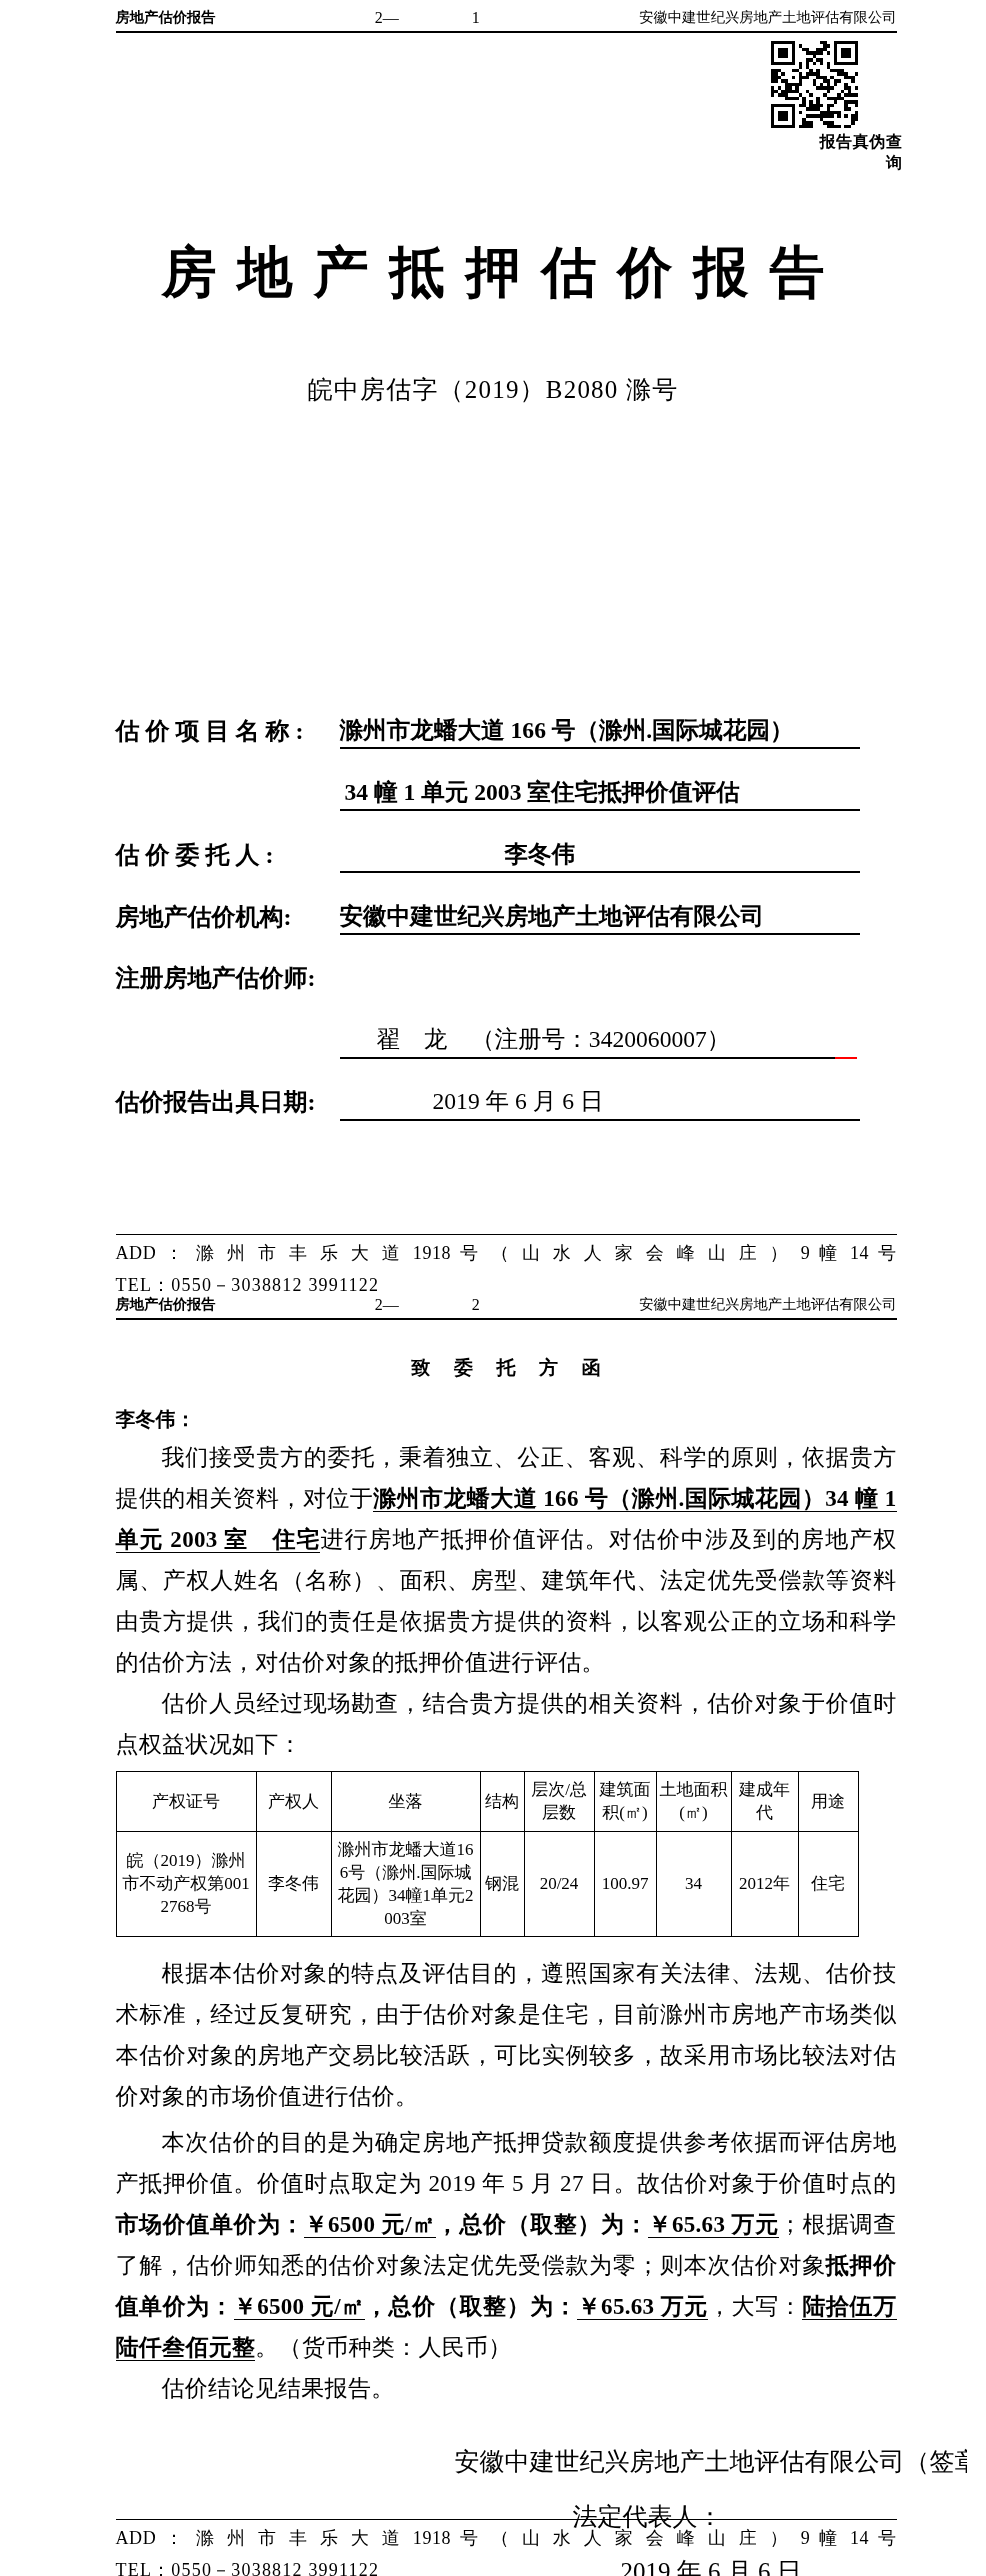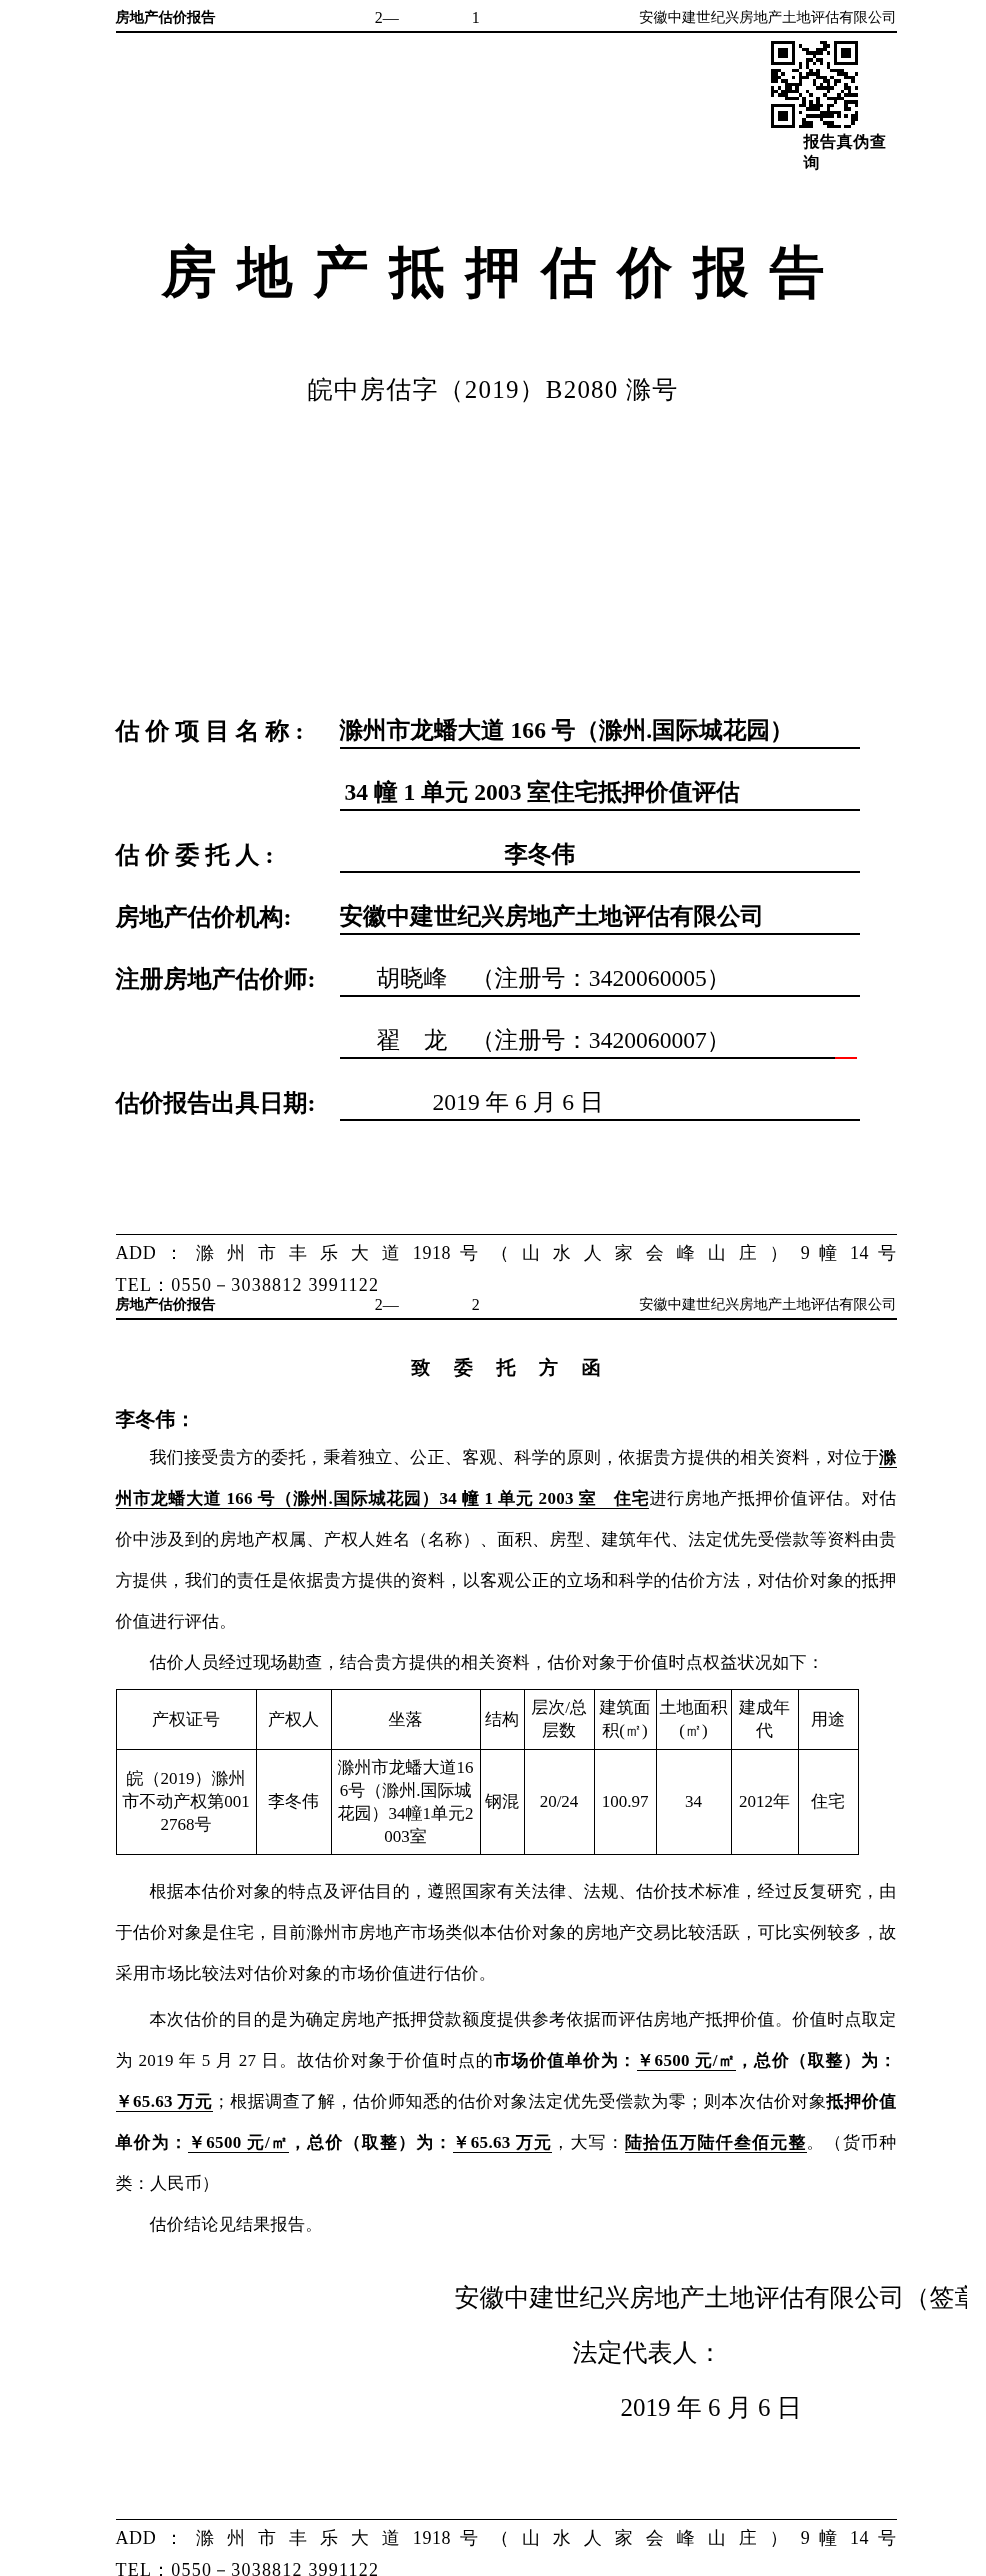--- a/index.html
+++ b/index.html
@@ -25,7 +25,7 @@
   
   .qr { position:absolute; left:751px; top:39px; width:87px; height:91px; }
   .qr svg { width:100%; height:100%; shape-rendering:crispEdges; }
-  .qr-caption { position:absolute; left:784px; top:132px; width:99px; text-align:left;
+  .qr-caption { position:absolute; left:784px; top:132px; width:99px; text-align:right;
                 font-size:16px; font-weight:bold; letter-spacing:0.6px; }
 
   

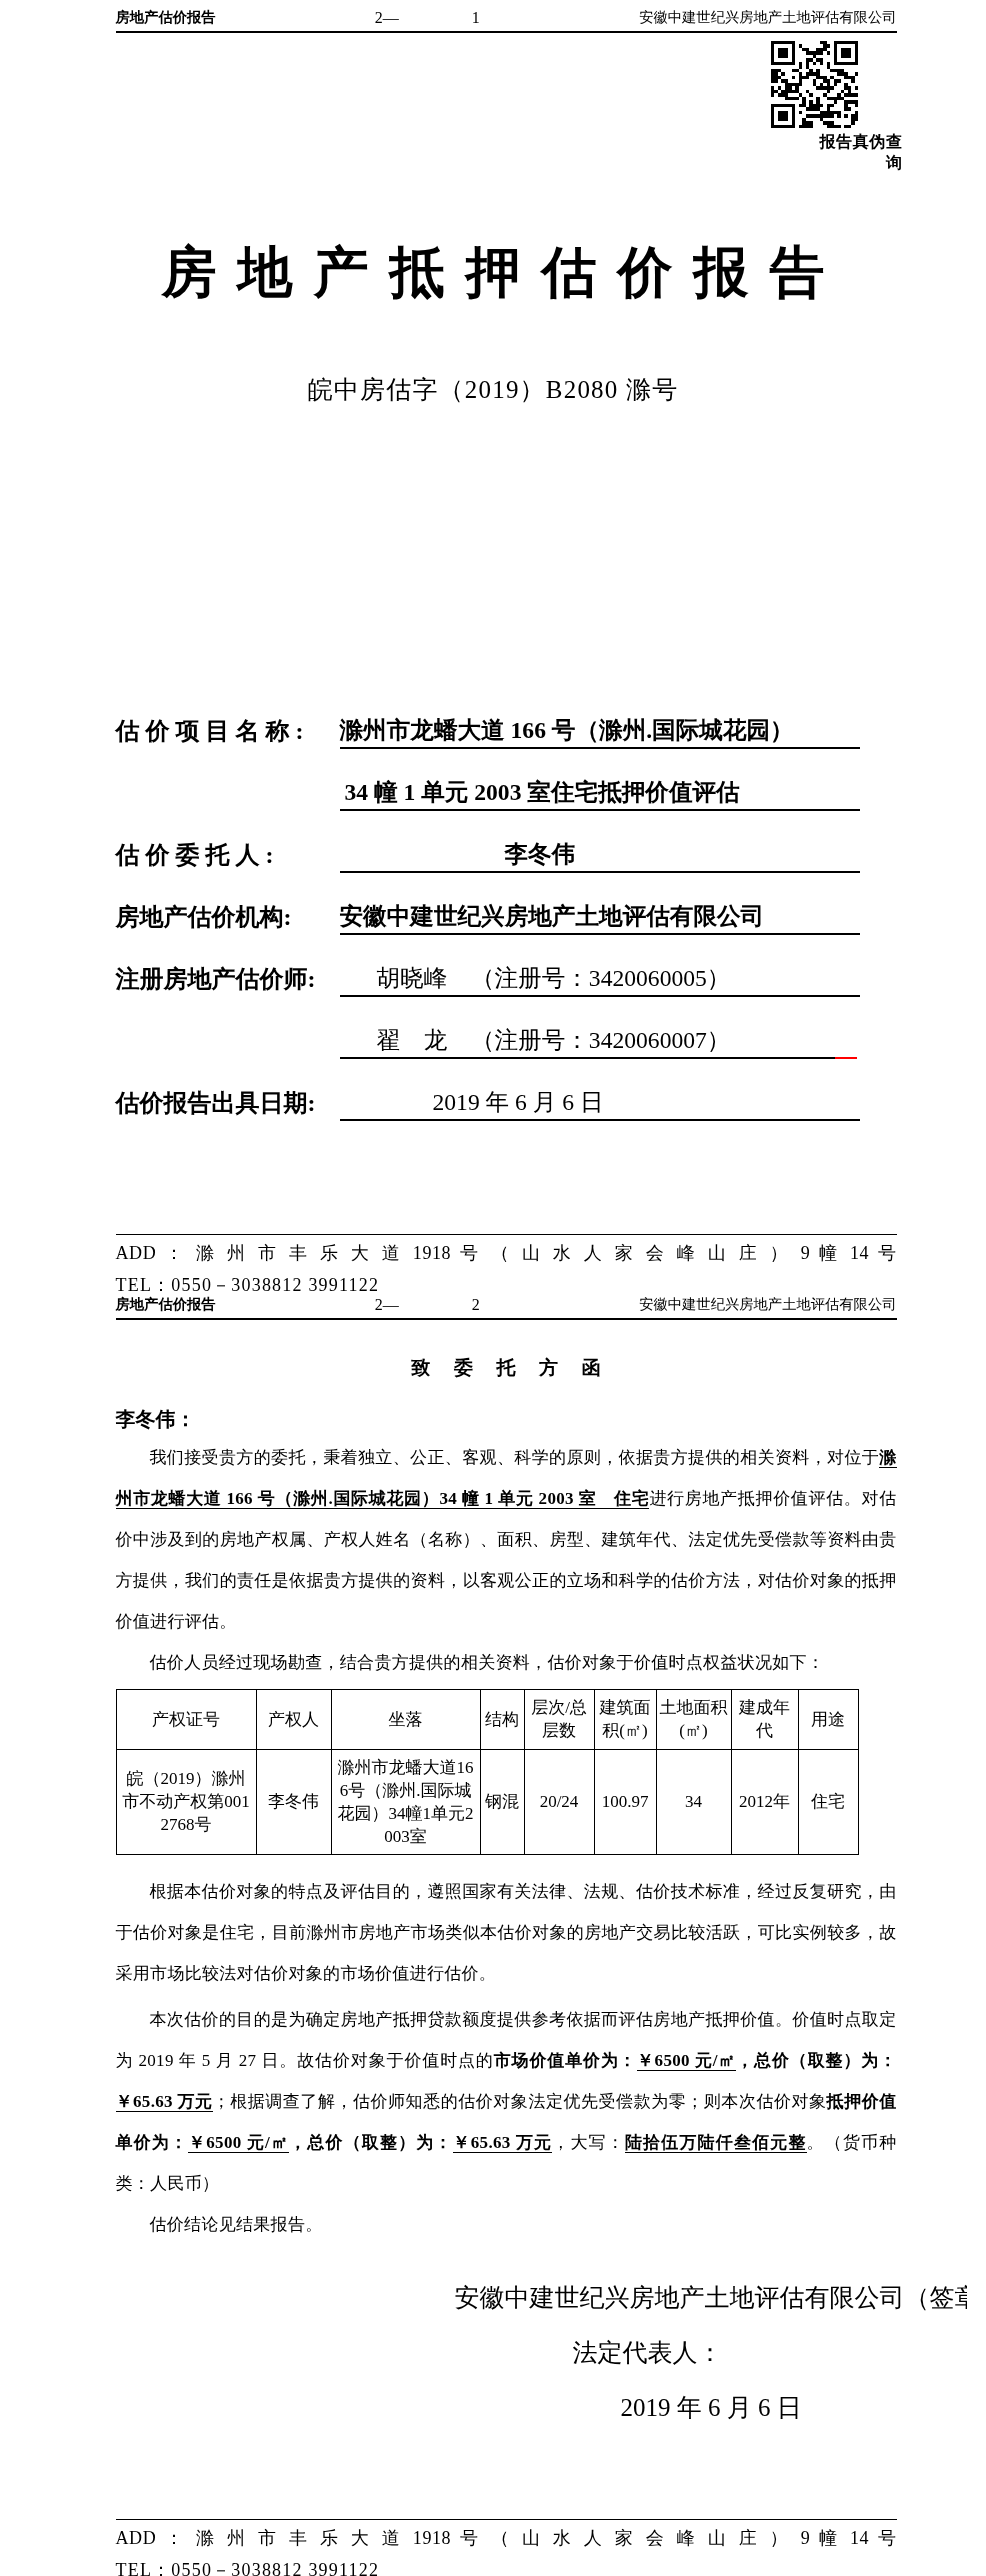--- a/index.html
+++ b/index.html
@@ -424,9 +424,6 @@
     </div>
     <div class="frow">
       <span class="flabel">注册房地产估价师:</span>
-      <div class="fvwrap">
-          <div class="fv light pl60">胡晓峰　（注册号：3420060005）</div>
-        </div>
     </div>
     <div class="frow">
       <span class="flabel"></span>

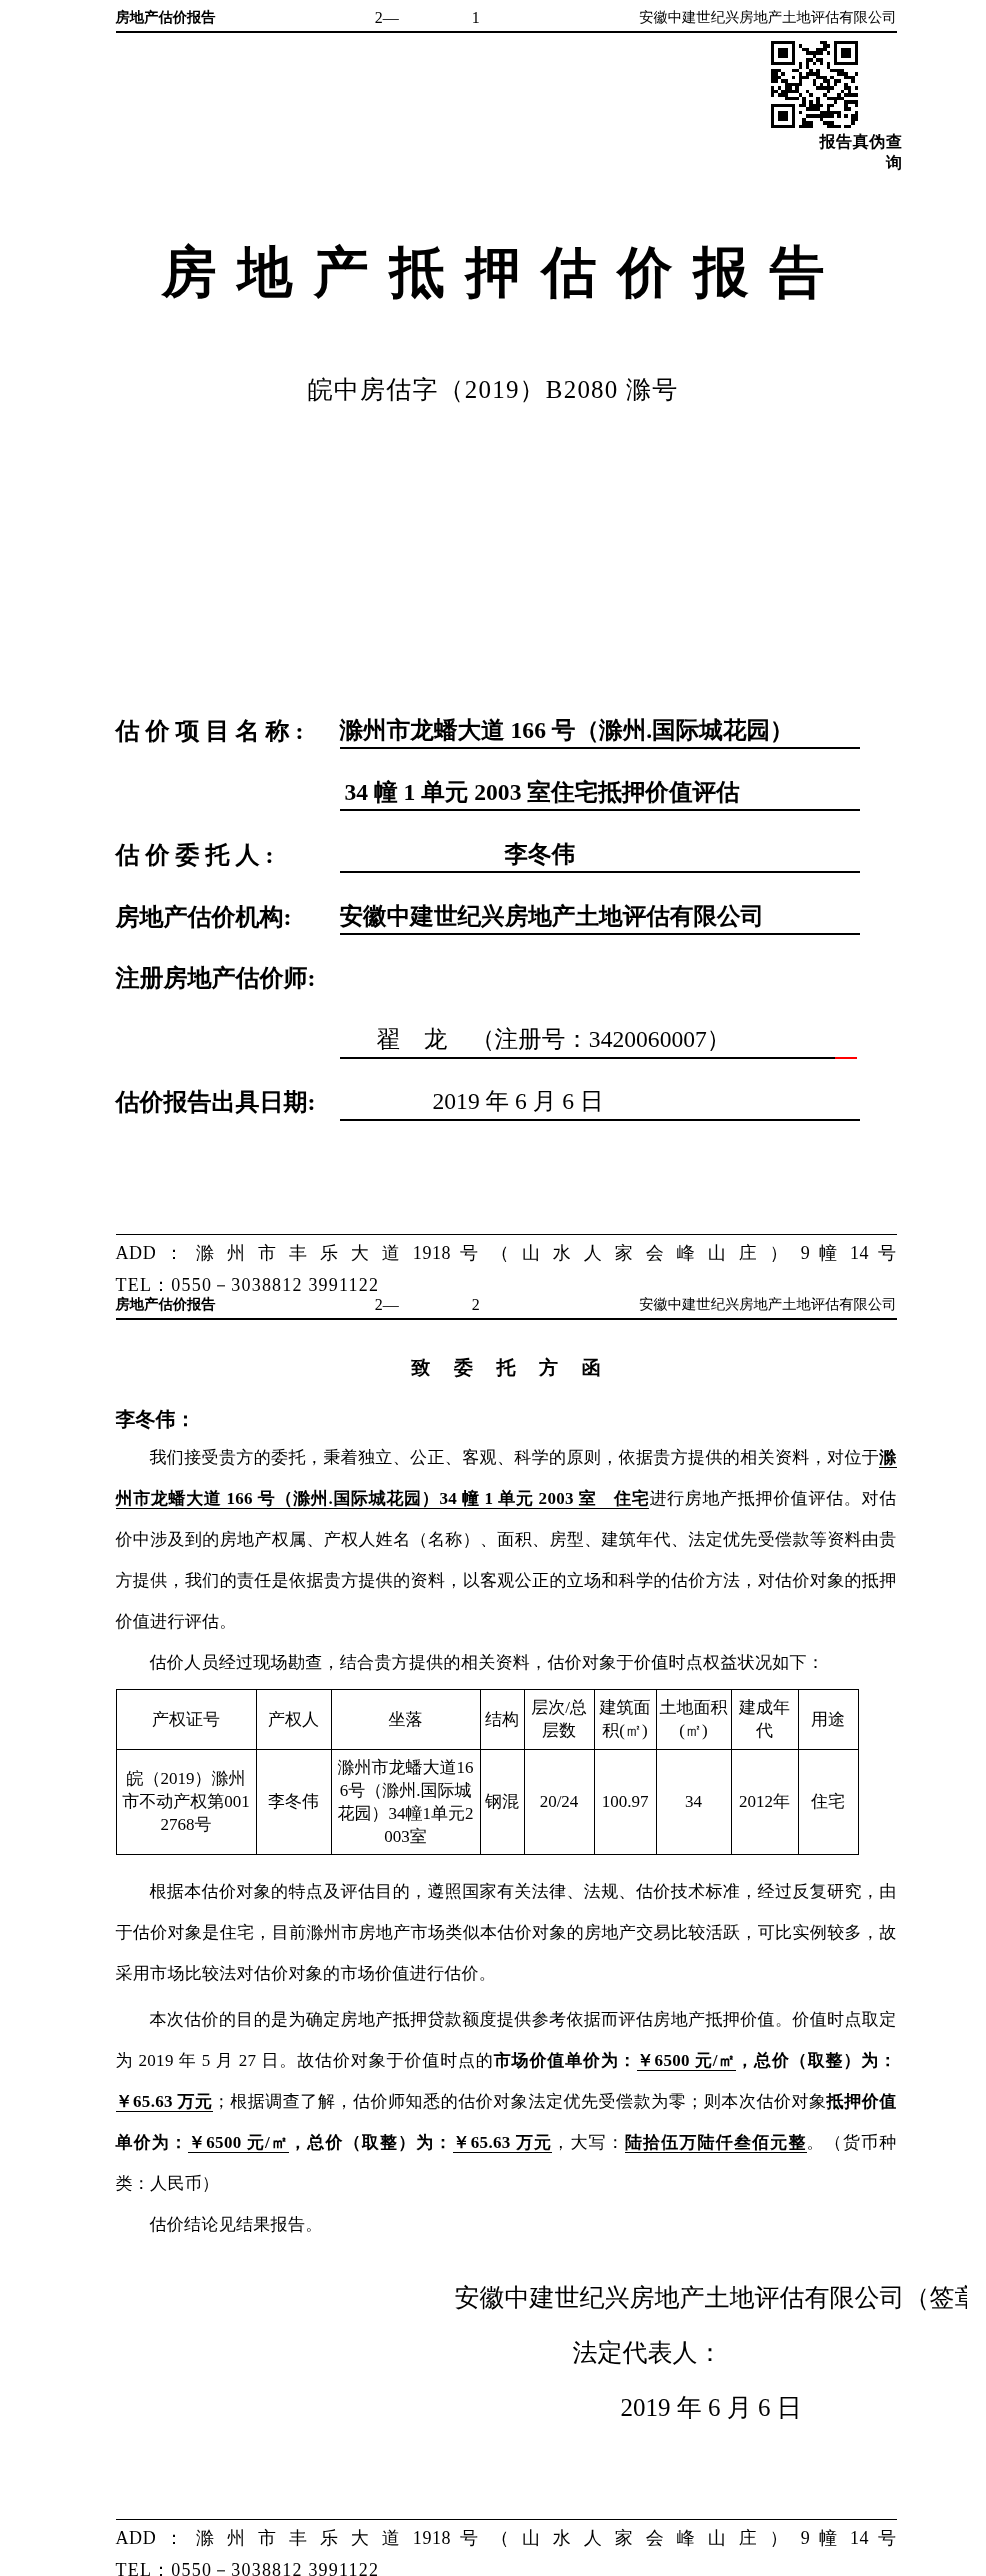--- a/index.html
+++ b/index.html
@@ -55,7 +55,7 @@
   .letter-title { text-align:center; font-size:19px; font-weight:bold;
                   letter-spacing:23.6px; text-indent:23.6px; margin-top:12.4px; }
   .salutation { font-size:20px; font-weight:bold; margin-top:25px; }
-  .para { font-size:17px; line-height:41px; text-align:justify; text-indent:2em; letter-spacing:0.3px; }
+  .para { font-size:23px; line-height:41px; text-align:justify; text-indent:2em; letter-spacing:0.3px; }
   .para .b { font-weight:bold; }
   .para .u { border-bottom:1.9px solid #000; }
   .p-first { margin-top:3.7px; }

